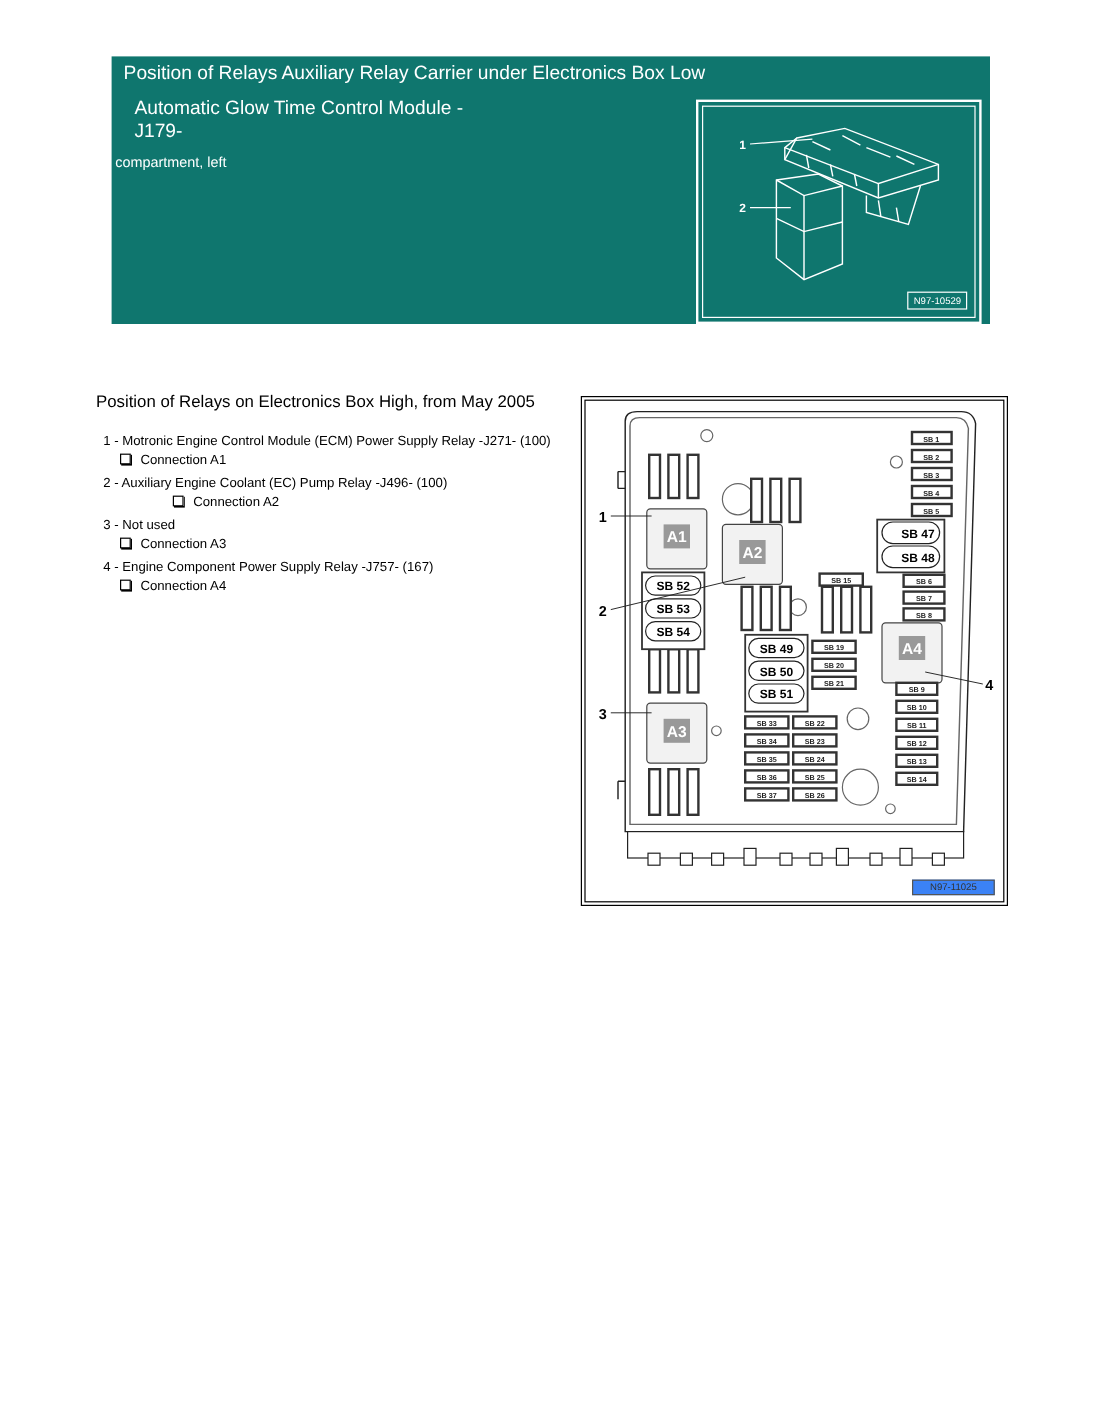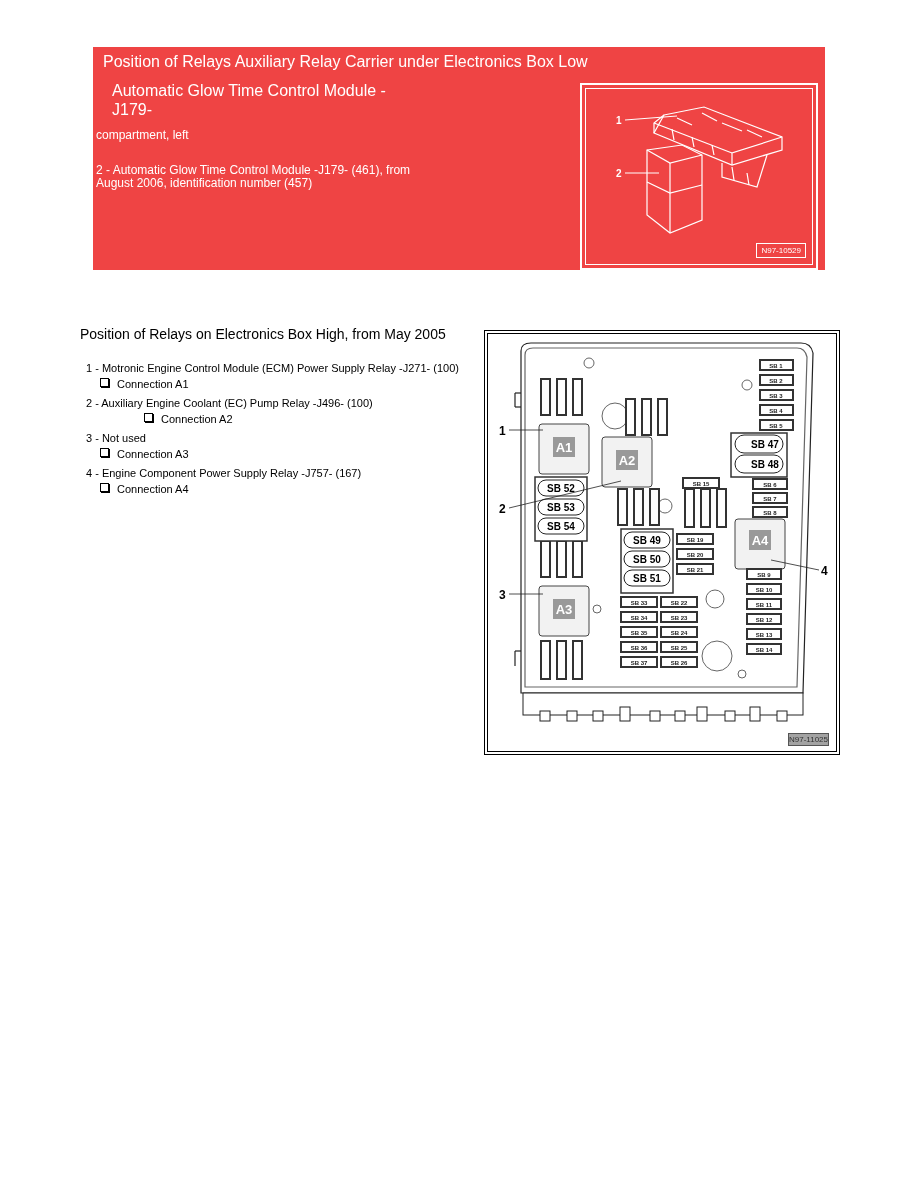--- a/index.html
+++ b/index.html
@@ -7,7 +7,7 @@
   .abs { position:absolute; }
 
   
-  #banner { left:93px; top:47px; width:732px; height:223px; background:#ef4444; }
+  #banner { left:93px; top:47px; width:732px; height:223px; background:#0f766e; }
   #banner .title { left:10px; top:6px; color:#fff; font-size:16px; white-space:nowrap; }
   #banner .subtitle { left:19px; top:34px; color:#fff; font-size:16px; line-height:19px; }
   #banner .item { left:3px; color:#fff; font-size:12px; line-height:12.5px; width:360px; }

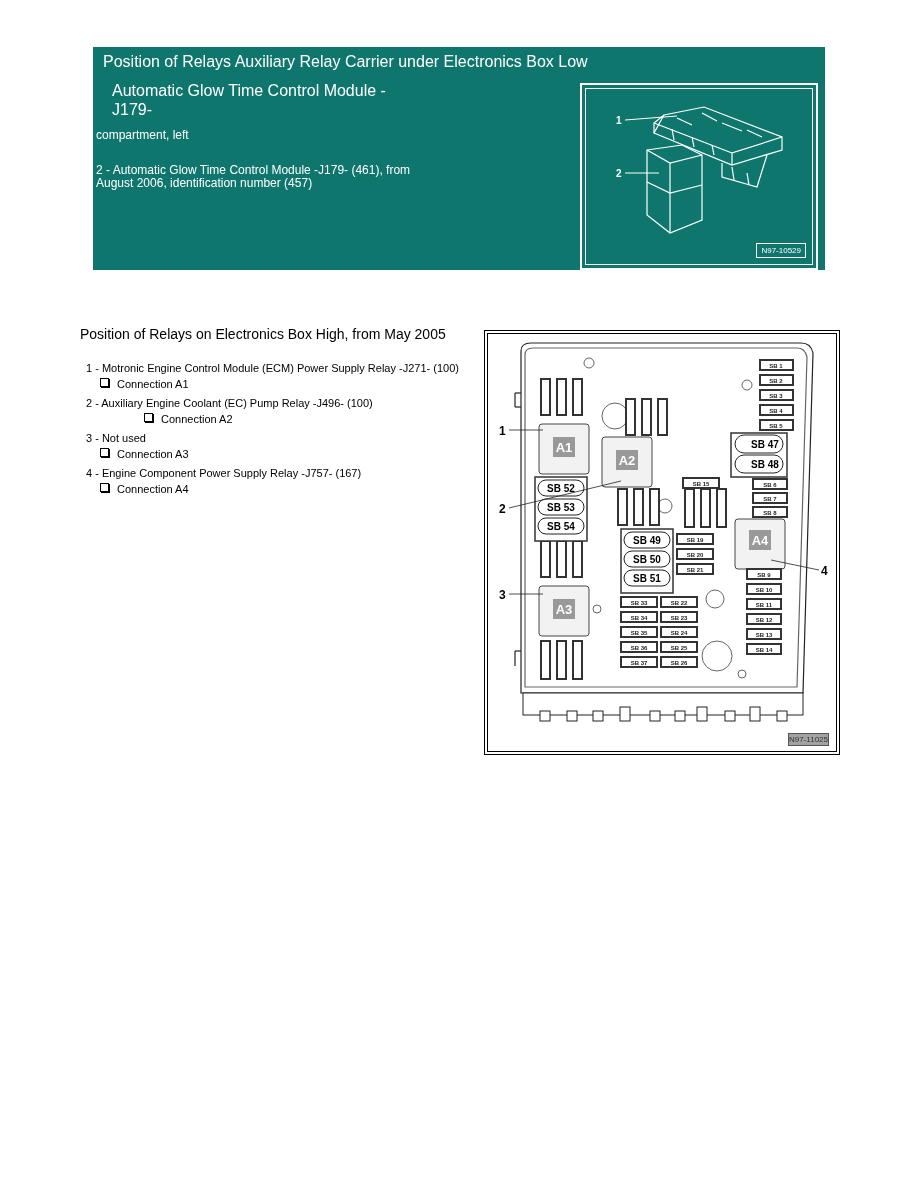--- a/index.html
+++ b/index.html
@@ -39,10 +39,6 @@
   </div>
   <div class="abs item" style="top:82px;">
     <div>compartment, left</div>
-  </div>
-  <div class="abs item" style="top:117px;">
-    <div>2 - Automatic Glow Time Control Module -J179- (461), from</div>
-    <div>August 2006, identification number (457)</div>
   </div>
 
   <div id="fig1" class="abs">

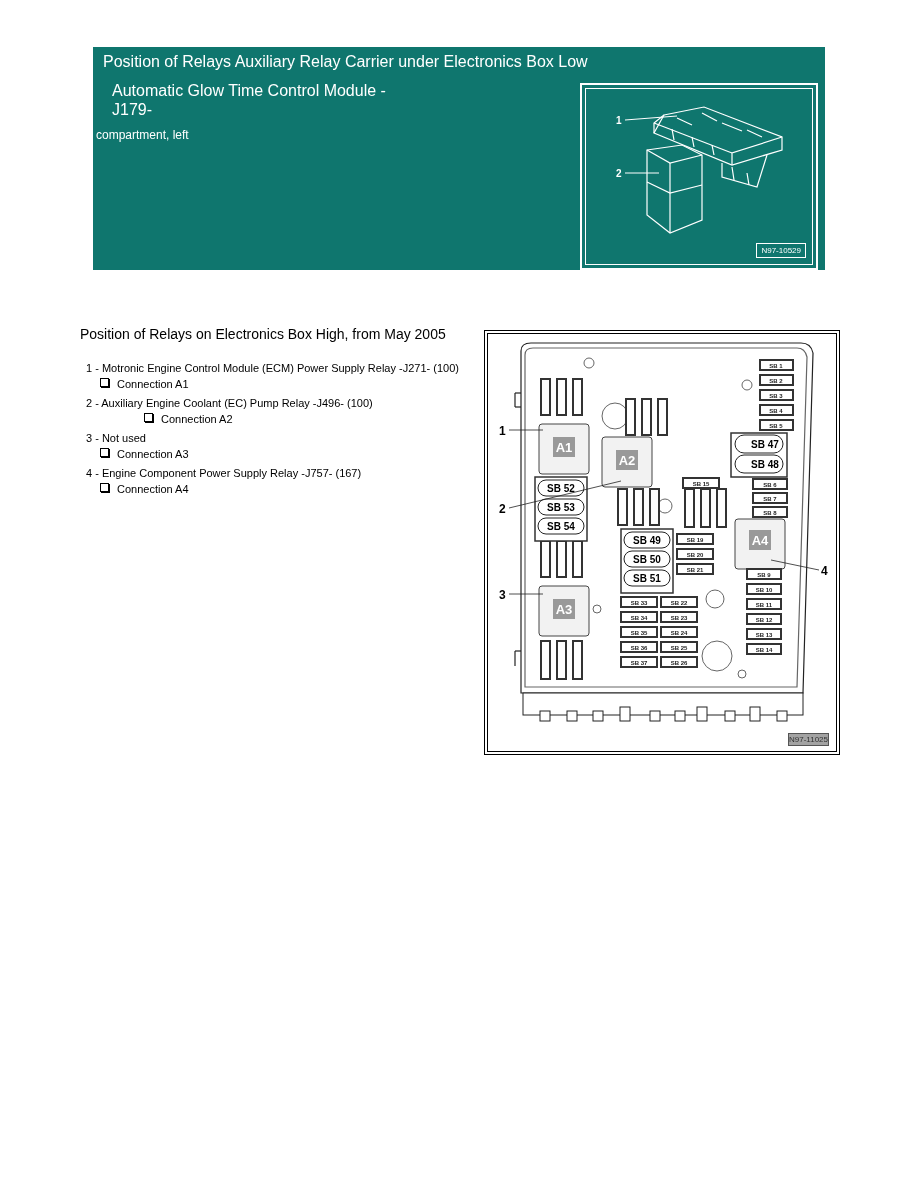--- a/index.html
+++ b/index.html
@@ -25,7 +25,7 @@
   #fig2 { left:484px; top:330px; width:354px; height:423px; border:1px solid #000; background:#fff; }
   #fig2 .frame { position:absolute; left:2px; top:2px; right:2px; bottom:2px; border:1px solid #000; }
   #fig2 svg { position:absolute; left:0; top:0; }
-  #fig2 .figid { position:absolute; right:10px; bottom:8px; border:1px solid #555; font-size:8px; padding:1px 0; color:#333; background:#a3a3a3; }
+  #fig2 .figid { position:absolute; right:10px; bottom:8px; border:1px solid #555; font-size:8px; padding:1px 14px; color:#333; background:#3b82f6; }
   .sbtext { font-family:"Liberation Sans", sans-serif; font-weight:bold; }
 </style>
 </head>

